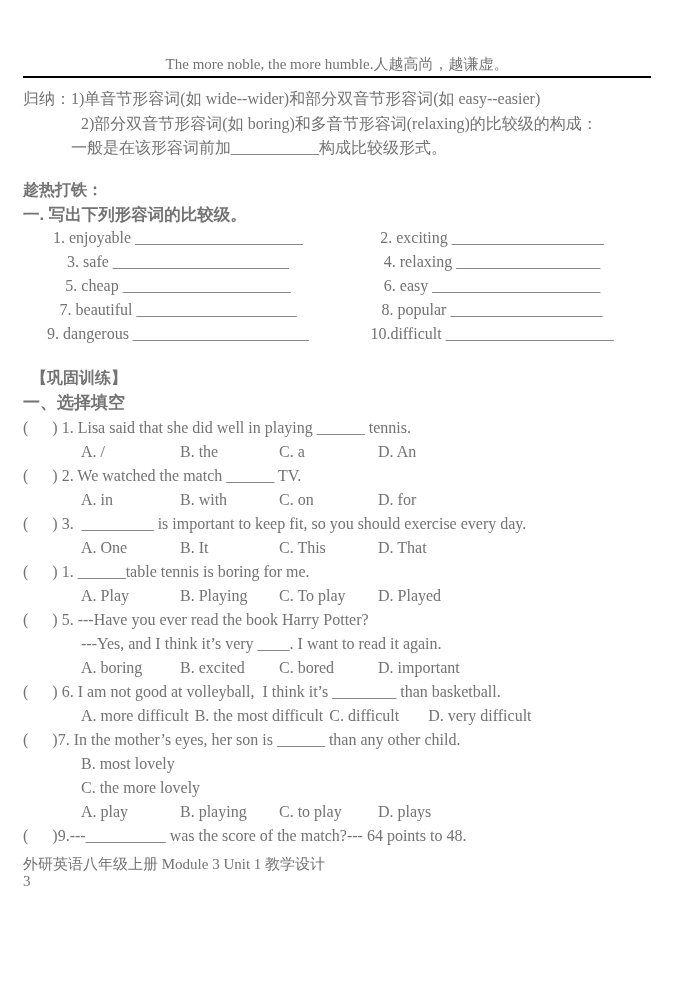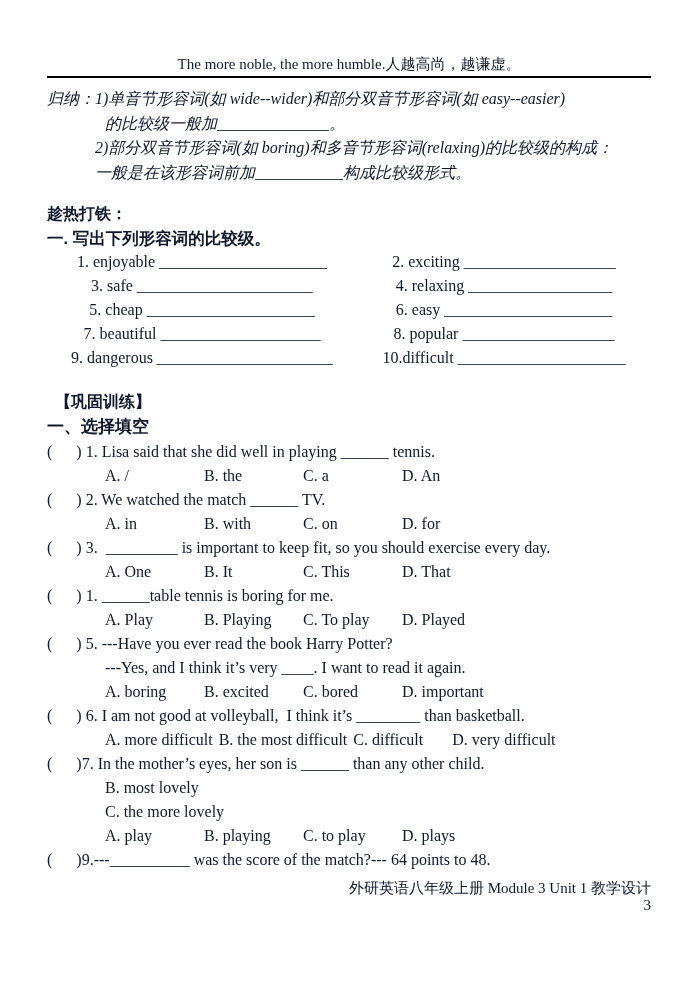--- a/index.html
+++ b/index.html
@@ -8,10 +8,10 @@
     width:696px;height:983px;
     background:#ffffff;
     box-sizing:border-box;
-    padding:55px 45px 0 47px;
+    padding:55px 45px 0 23px;
     font-family:"Liberation Serif","DejaVu Serif",serif;
     font-size:16px;
-    color:#0f172a;
+    color:#737373;
     overflow:hidden;
   }
   .motto{

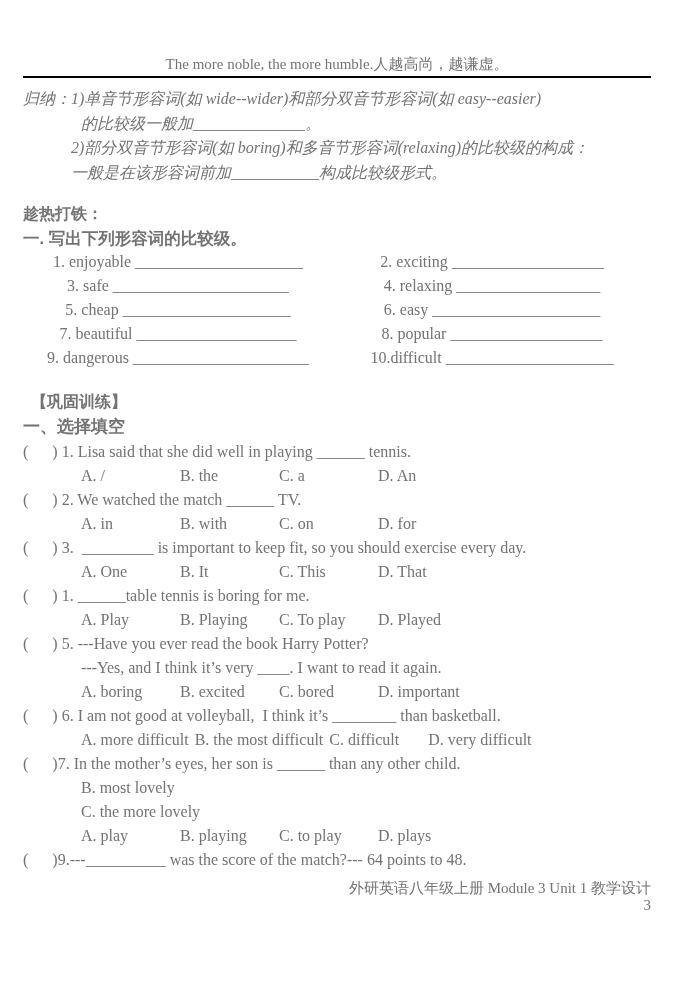--- a/index.html
+++ b/index.html
@@ -25,7 +25,7 @@
     margin-top:3px;
   }
   .summary{margin-top:9px;line-height:24.5px;}
-  .sum-line{white-space:pre-wrap;font-style:italic;}
+  .sum-line{white-space:pre-wrap;}
   .sum-line:nth-child(2){margin-left:58px;}
   .sum-line:nth-child(3),.sum-line:nth-child(4){margin-left:48px;}
 

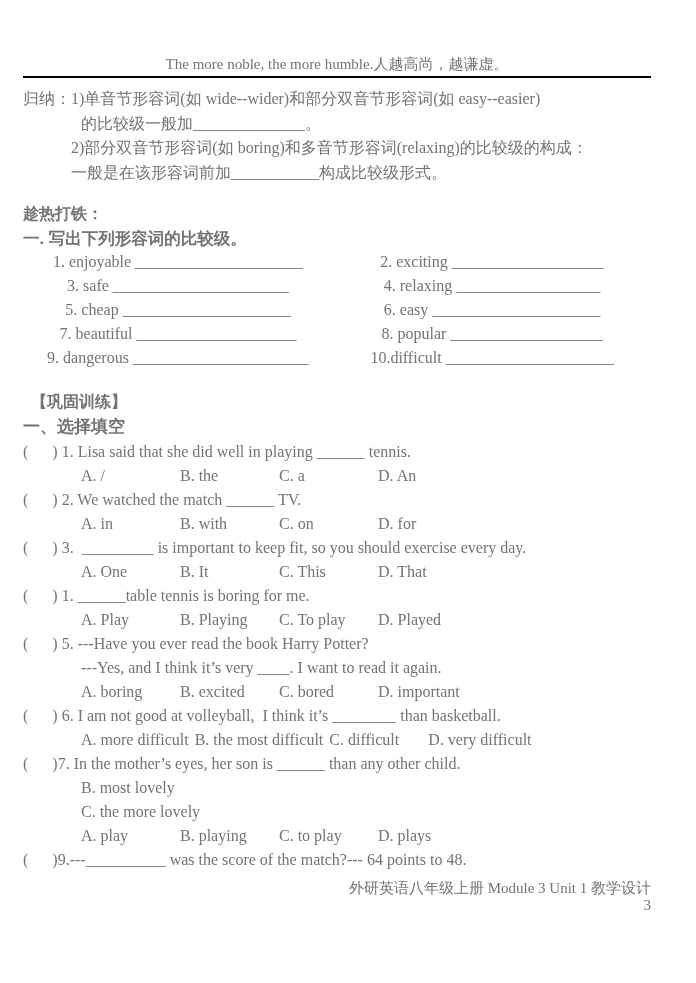--- a/index.html
+++ b/index.html
@@ -69,7 +69,6 @@
 
   <div class="summary">
       <div class="sum-line">归纳：1)单音节形容词(如 wide--wider)和部分双音节形容词(如 easy--easier)</div>
-      <div class="sum-line">的比较级一般加______________。</div>
       <div class="sum-line">2)部分双音节形容词(如 boring)和多音节形容词(relaxing)的比较级的构成：</div>
       <div class="sum-line">一般是在该形容词前加___________构成比较级形式。</div>
     </div>

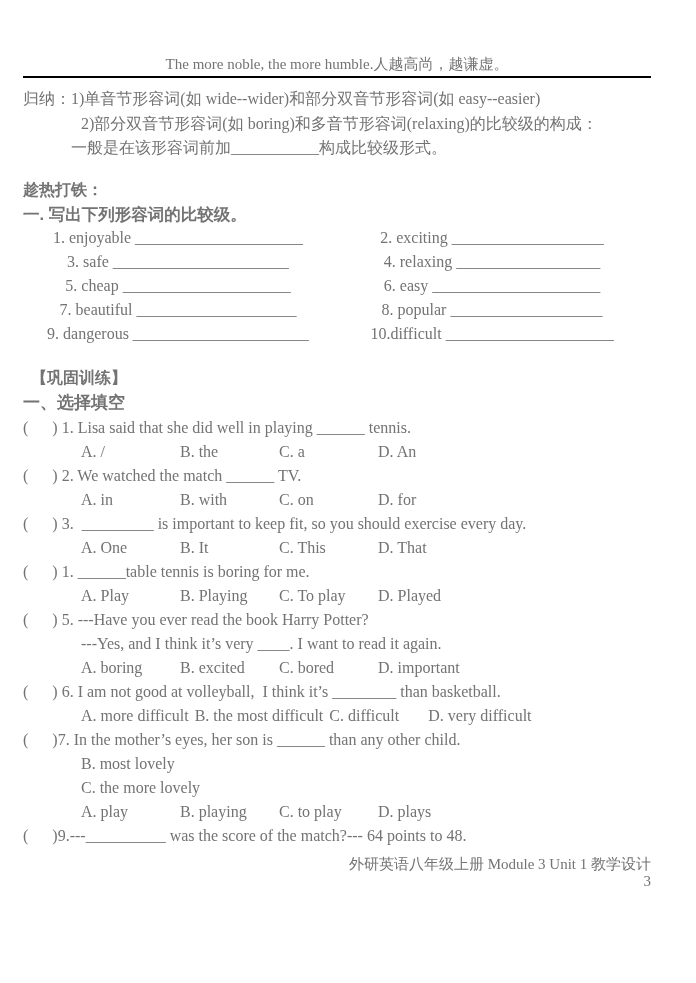--- a/index.html
+++ b/index.html
@@ -54,7 +54,7 @@
 
   .footer{
     margin-top:8px;
-    text-align:right;
+    text-align:left;
     font-size:15px;
     line-height:17px;
   }

